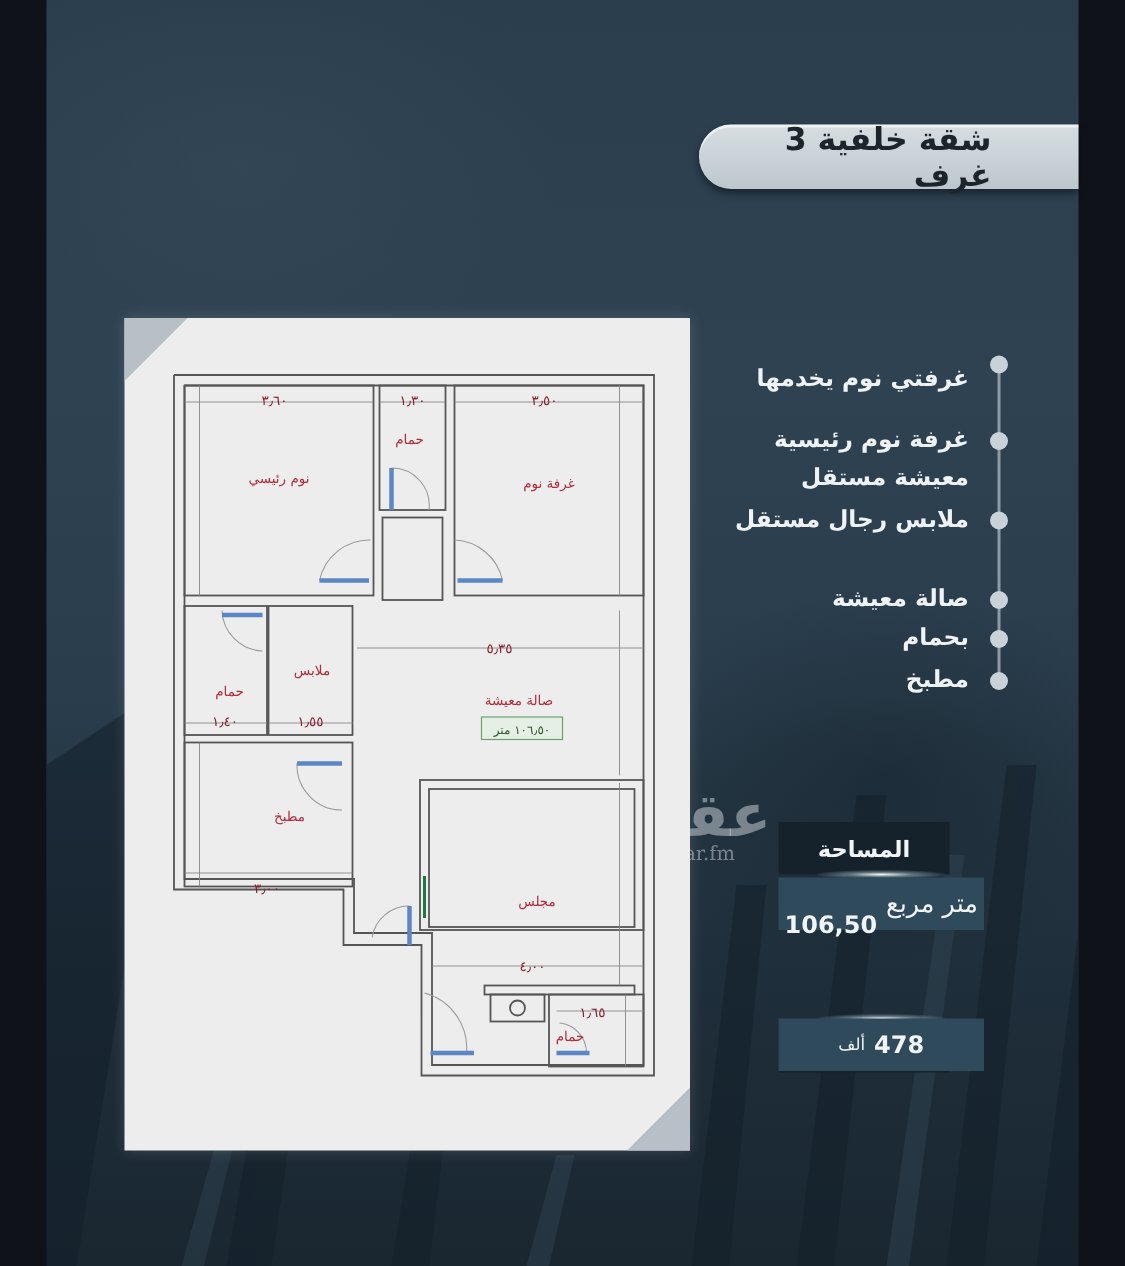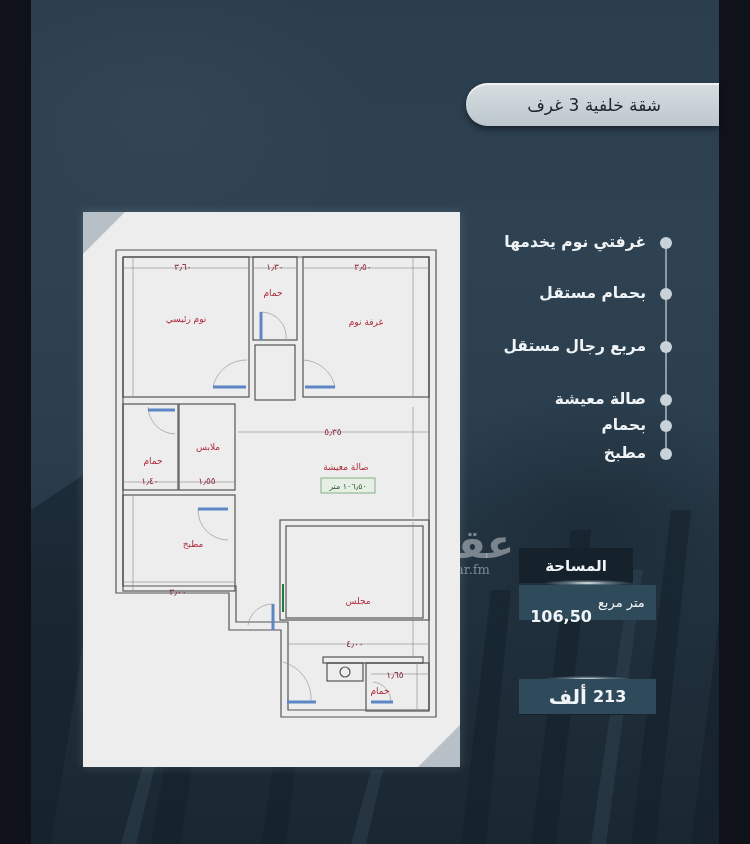--- a/index.html
+++ b/index.html
@@ -24,7 +24,7 @@
     box-shadow: 0 3px 6px rgba(0,0,0,0.45), inset 0 2px 0 rgba(255,255,255,0.6);
     display: flex; align-items: center; justify-content: flex-end; padding-right: 58px;
   }
-  .title-pill .txt { direction: rtl; font-size: 17px; font-weight: normal; color: #1c252c; }
+  .title-pill .txt { direction: rtl; font-size: 21px; font-weight: bold; color: #1c252c; }
 
   .plan-card {
     position: absolute; left: 83px; top: 212px; width: 377px; height: 555px;

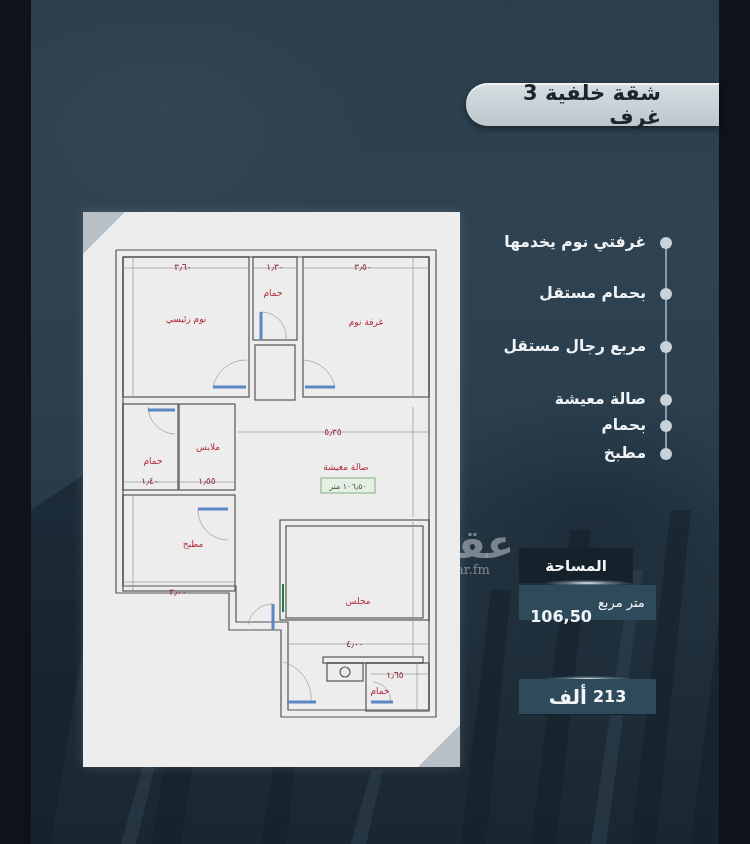--- a/index.html
+++ b/index.html
@@ -107,7 +107,7 @@
   <div class="features" style="left:429px;">
     <div class="rail"></div>
     <div class="dot" style="top:9px;"></div>
-    <div class="feature" style="top:2px;">
+    <div class="feature" style="top:12px;">
       <div>غرفتي نوم يخدمها</div>
     </div>
     <div class="dot" style="top:60px;"></div>

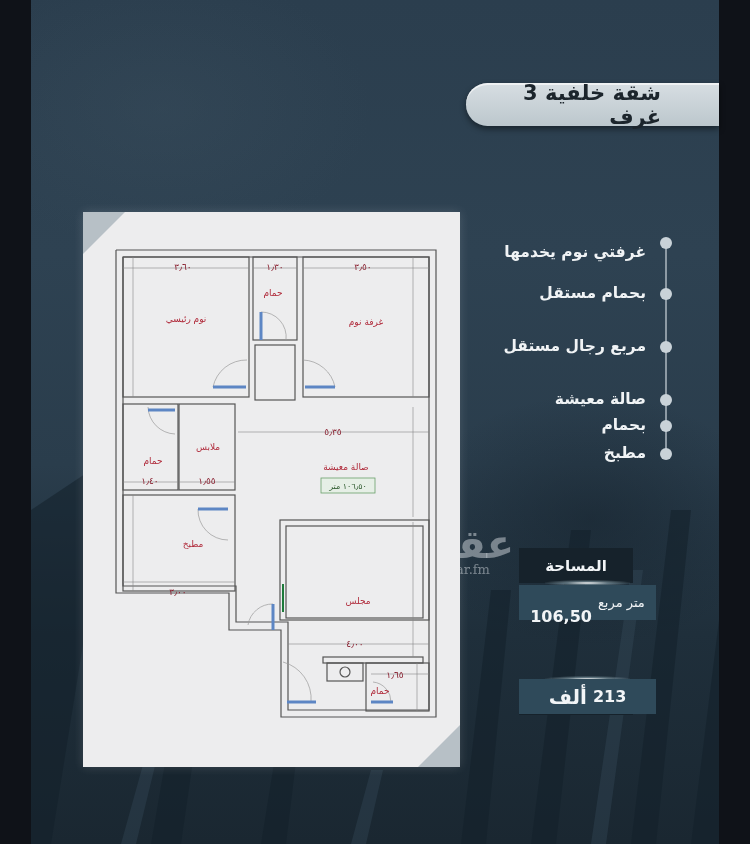--- a/index.html
+++ b/index.html
@@ -112,6 +112,7 @@
     </div>
     <div class="dot" style="top:60px;"></div>
     <div class="feature" style="top:53px;">
+      <div>غرفة نوم رئيسية</div>
       <div>بحمام مستقل</div>
     </div>
     <div class="dot" style="top:113px;"></div>

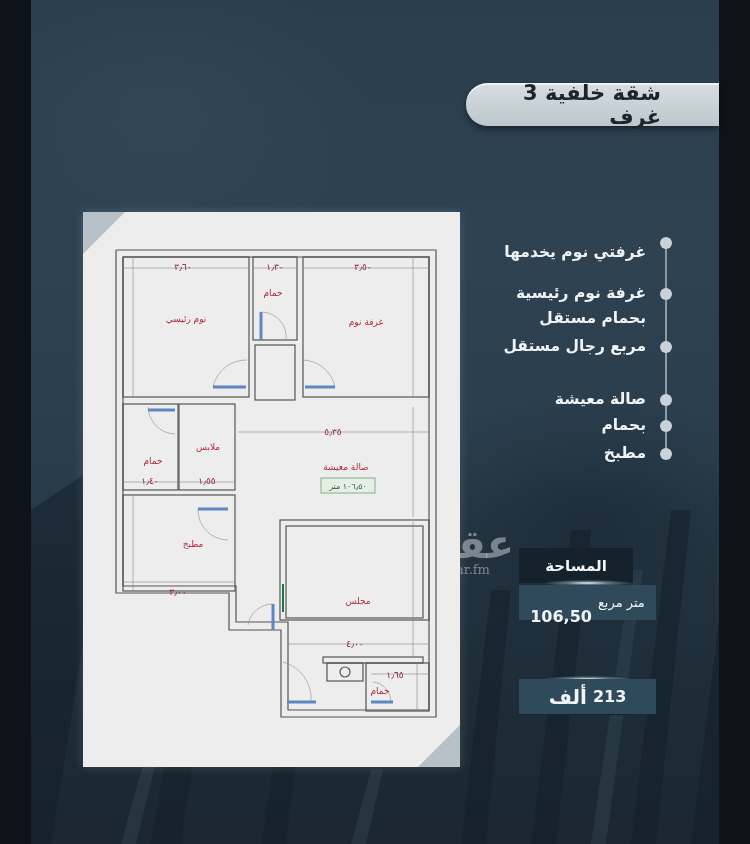--- a/index.html
+++ b/index.html
@@ -113,7 +113,7 @@
     <div class="dot" style="top:60px;"></div>
     <div class="feature" style="top:53px;">
       <div>غرفة نوم رئيسية</div>
-      <div>بحمام مستقل</div>
+      <div>معيشة مستقل</div>
     </div>
     <div class="dot" style="top:113px;"></div>
     <div class="feature" style="top:106px;">

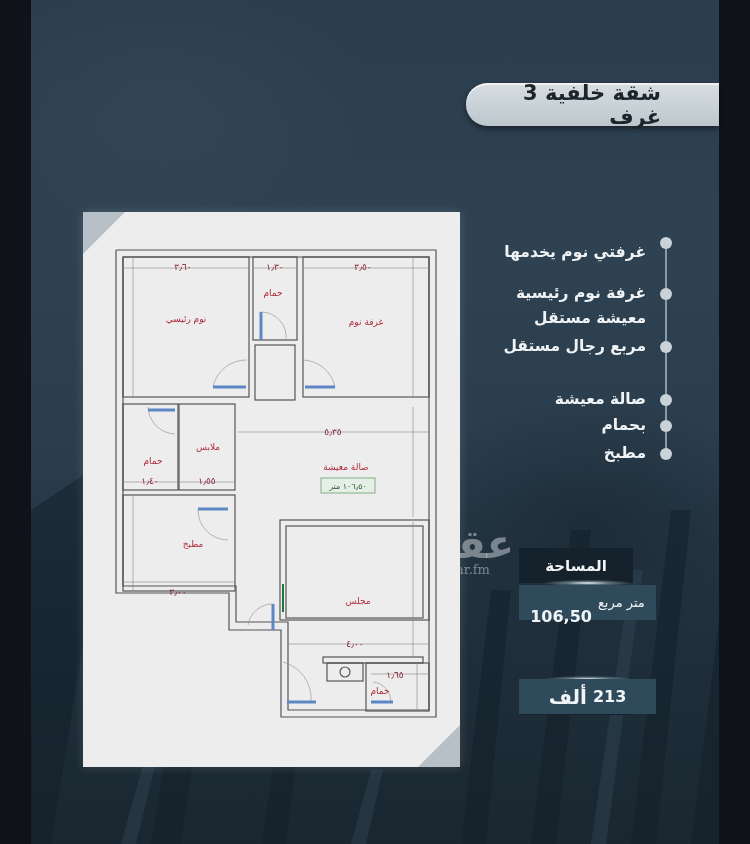--- a/index.html
+++ b/index.html
@@ -117,7 +117,7 @@
     </div>
     <div class="dot" style="top:113px;"></div>
     <div class="feature" style="top:106px;">
-      <div>مربع رجال مستقل</div>
+      <div>ملابس رجال مستقل</div>
     </div>
     <div class="dot" style="top:166px;"></div>
     <div class="feature" style="top:159px;">

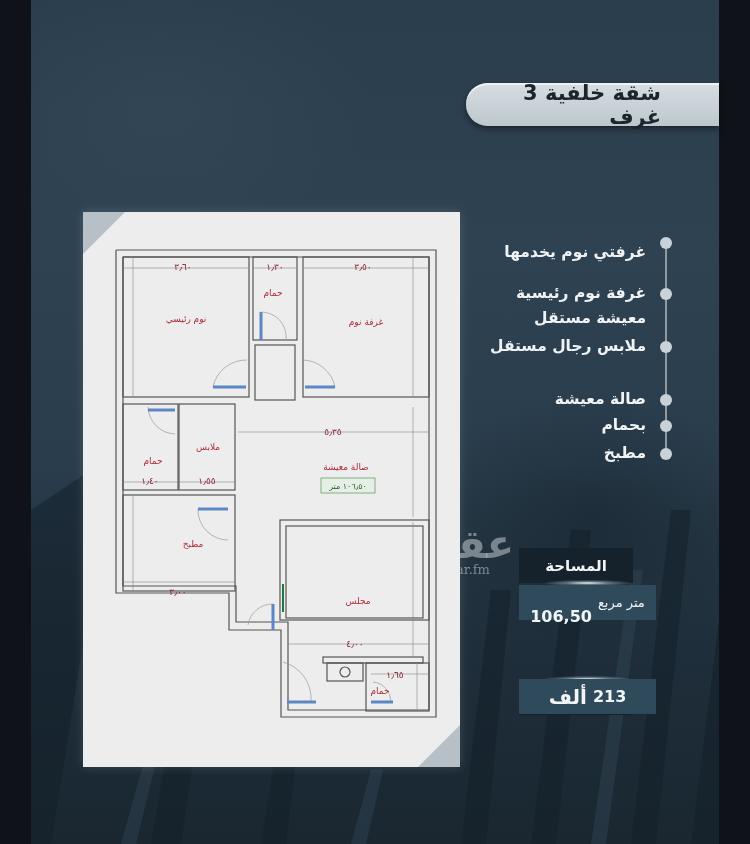--- a/index.html
+++ b/index.html
@@ -74,7 +74,7 @@
     display: flex; align-items: center; justify-content: center; direction: rtl; gap: 6px;
   }
   .stat-value .num { font-weight: bold; font-size: 16px; }
-  .stat-value .unit { font-size: 13px; }
+  .stat-value .unit { font-size: 17px; }
 
   .watermark {
     position: absolute; left: 420px; top: 520px; width: 90px; height: 80px;

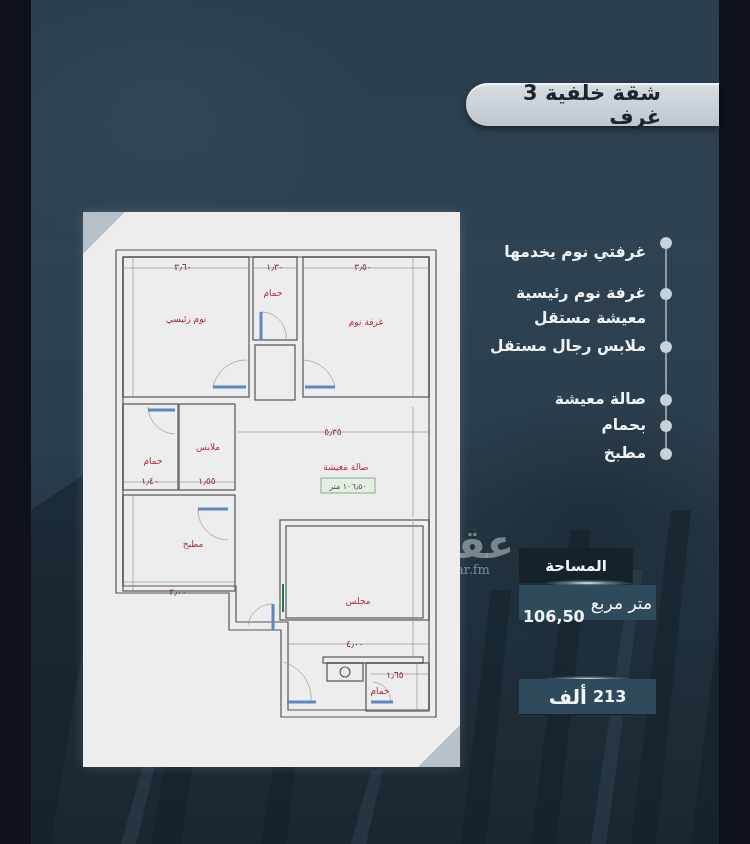--- a/index.html
+++ b/index.html
@@ -255,7 +255,7 @@
 <div class="stat-glow" style="top:676px;"></div>
 <div class="stat-value" style="top:679px;">
   <span class="num" style="direction:ltr;">213</span>
-  <span class="unit" style="font-size:20px;font-weight:bold;">ألف</span>
+  <span class="unit" style="font-size:11px;font-weight:normal;">ألف</span>
 </div>
 
 </body></html>

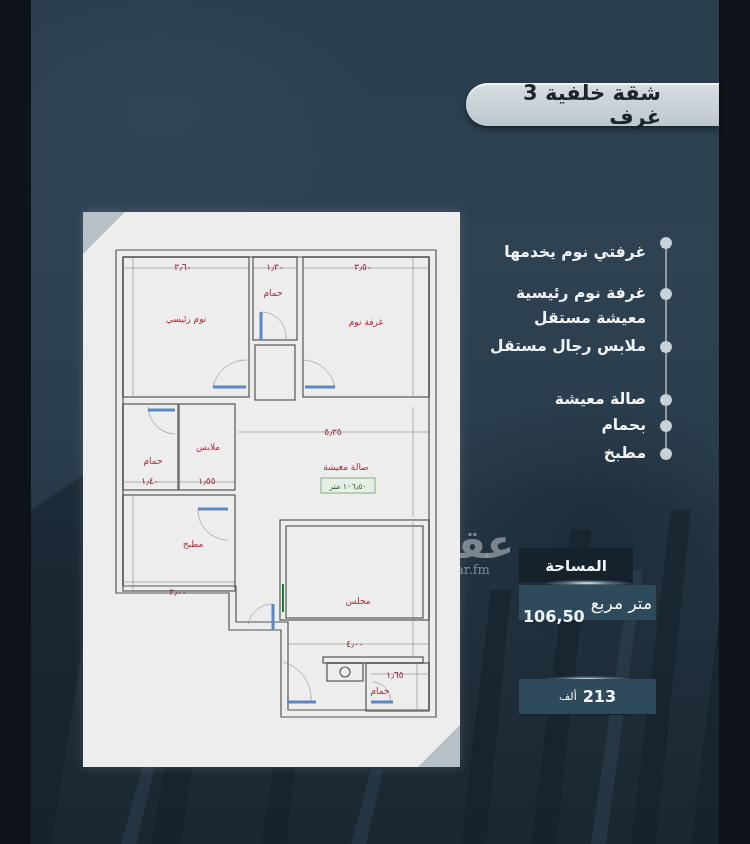--- a/index.html
+++ b/index.html
@@ -254,7 +254,7 @@
 </div>
 <div class="stat-glow" style="top:676px;"></div>
 <div class="stat-value" style="top:679px;">
-  <span class="num" style="direction:ltr;">213</span>
+  <span class="num" style="direction:ltr;">478</span>
   <span class="unit" style="font-size:11px;font-weight:normal;">ألف</span>
 </div>
 

